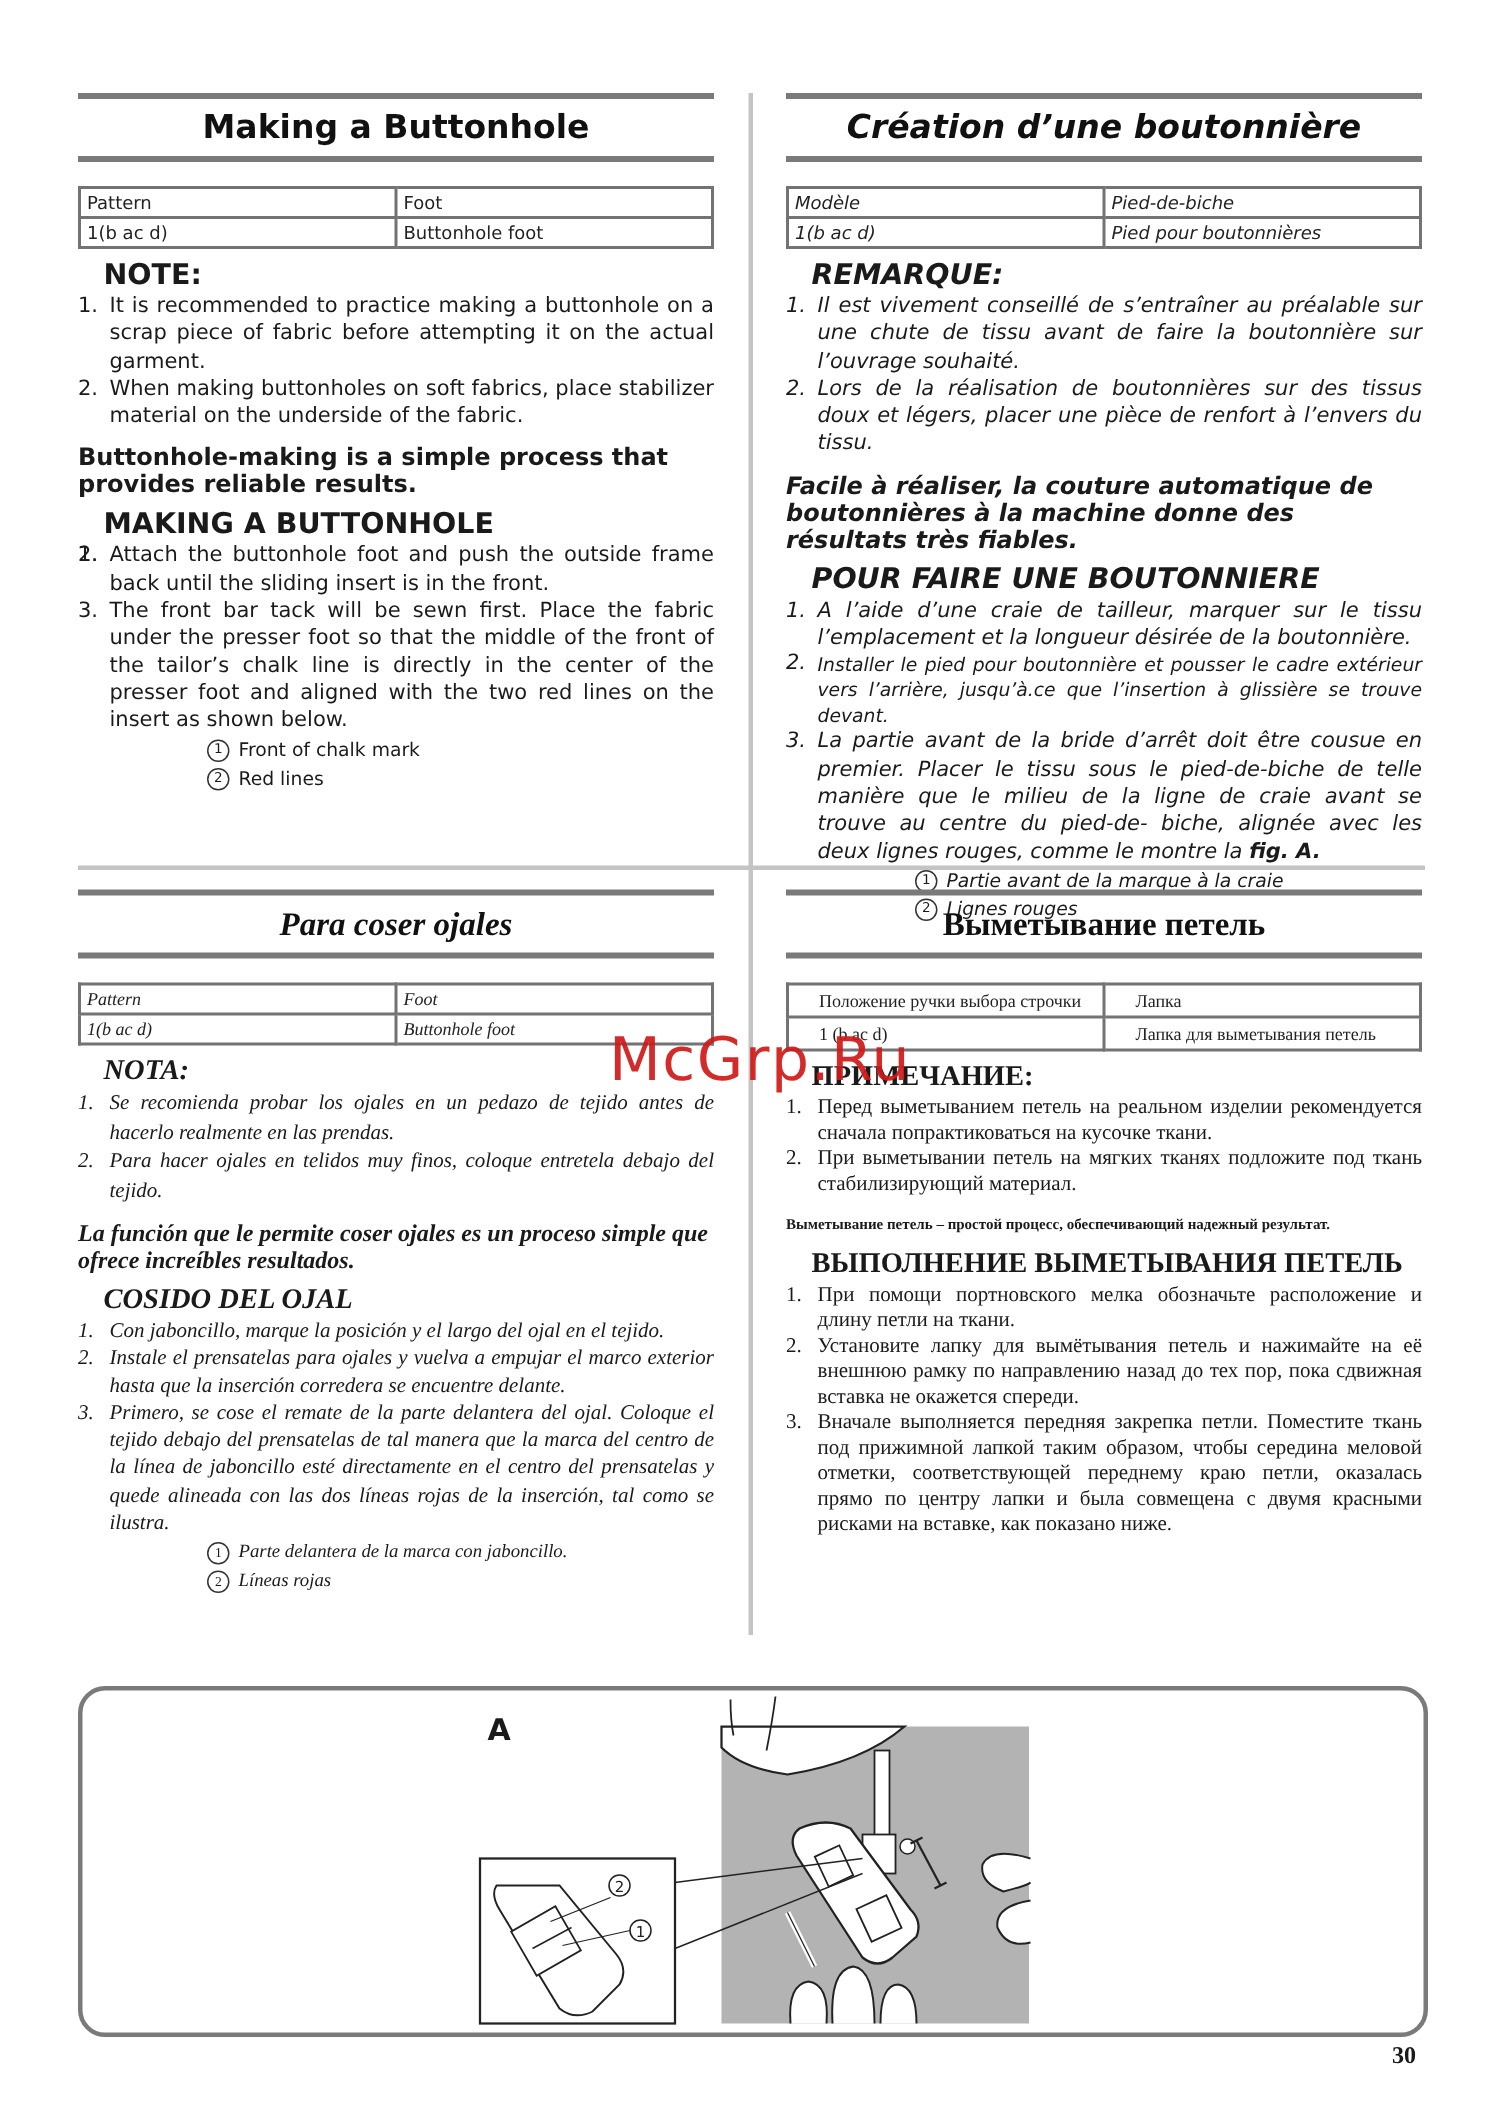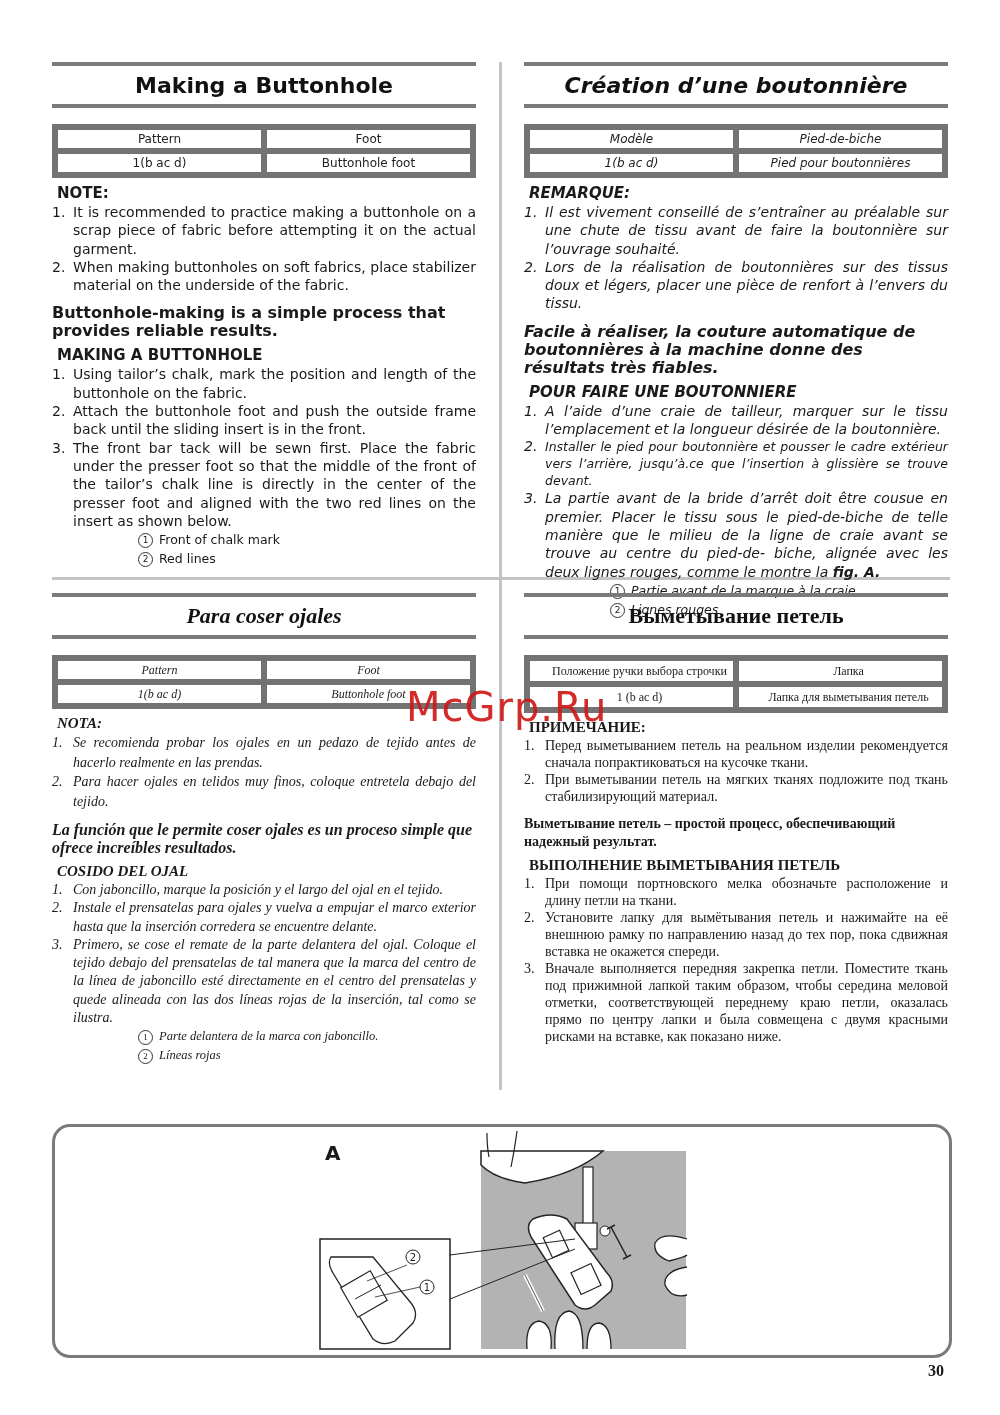--- a/index.html
+++ b/index.html
@@ -17,7 +17,7 @@
   .title.italic { font-style: italic; }
 
   table.spec { width: 100%; border-collapse: collapse; font-size: 12px; margin-bottom: 6px; }
-  table.spec td { border: 6px solid #737373; text-align: center; height: 18px; padding: 0 4px; color: #222; }
+  table.spec td { border: 2px solid #737373; height: 18px; padding: 0 4px; color: #222; }
   table.spec.tall td { height: 20px; padding-left: 20px; }
   table.spec td.c1 { width: 50%; }
   .italic { font-style: italic; }

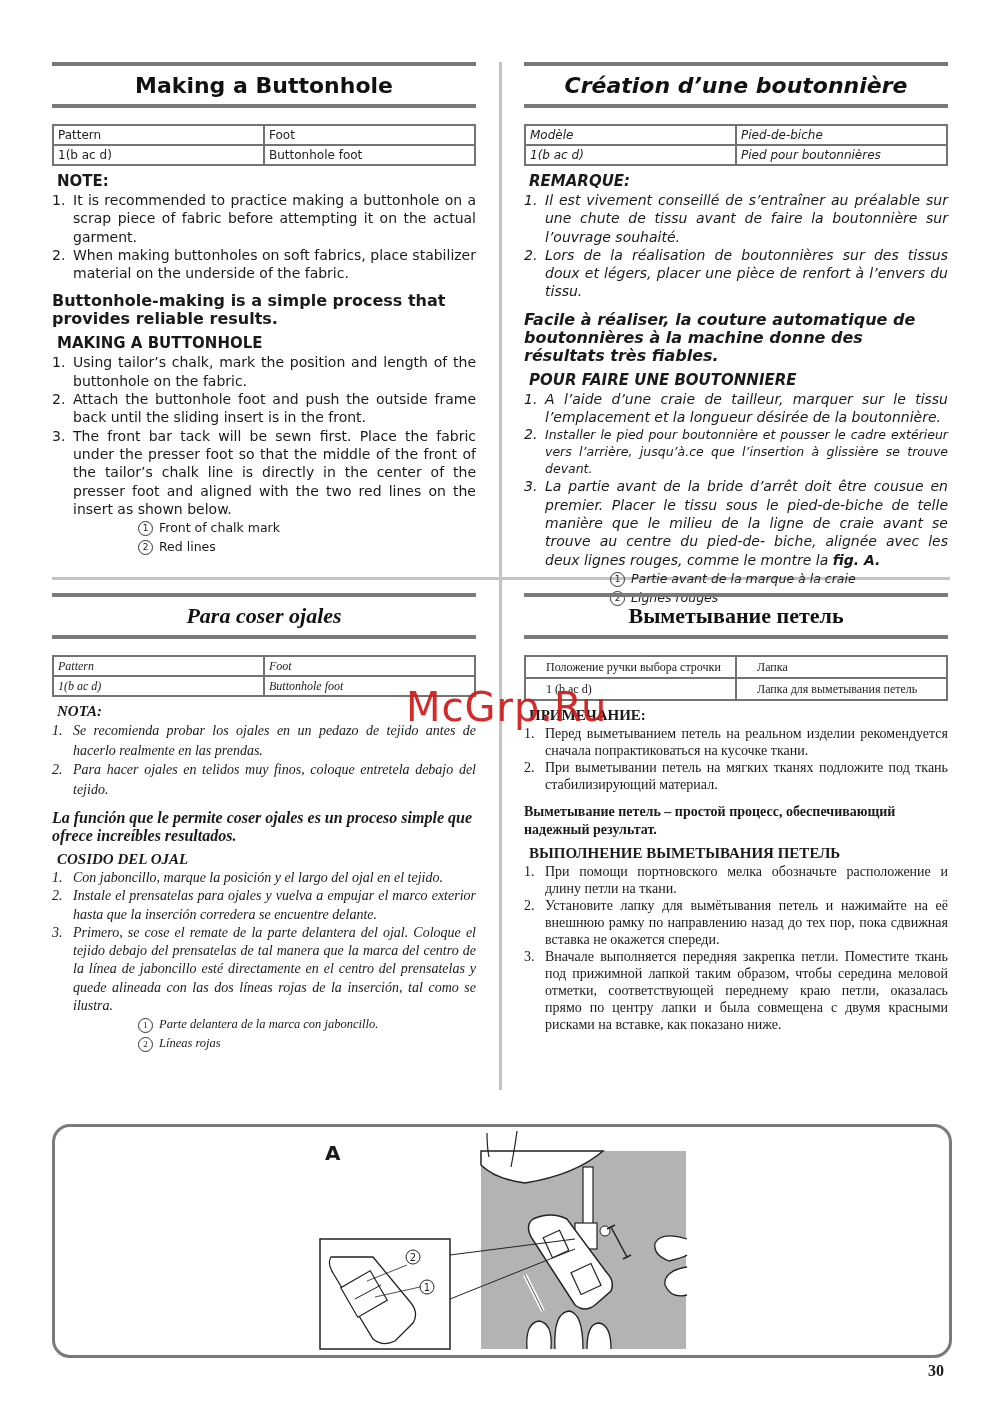--- a/index.html
+++ b/index.html
@@ -22,7 +22,7 @@
   table.spec td.c1 { width: 50%; }
   .italic { font-style: italic; }
 
-  .label { font-weight: bold; font-size: 15px; margin: 4px 0 1px 5px; }
+  .label { font-weight: bold; font-size: 19px; margin: 4px 0 1px 17px; }
   ol.steps { margin: 0; padding: 0; list-style: none; font-size: 14px; line-height: 18.3px; }
   ol.steps li { position: relative; padding-left: 21px; text-align: justify; }
   ol.steps li .num { position: absolute; left: 0; top: 0; }

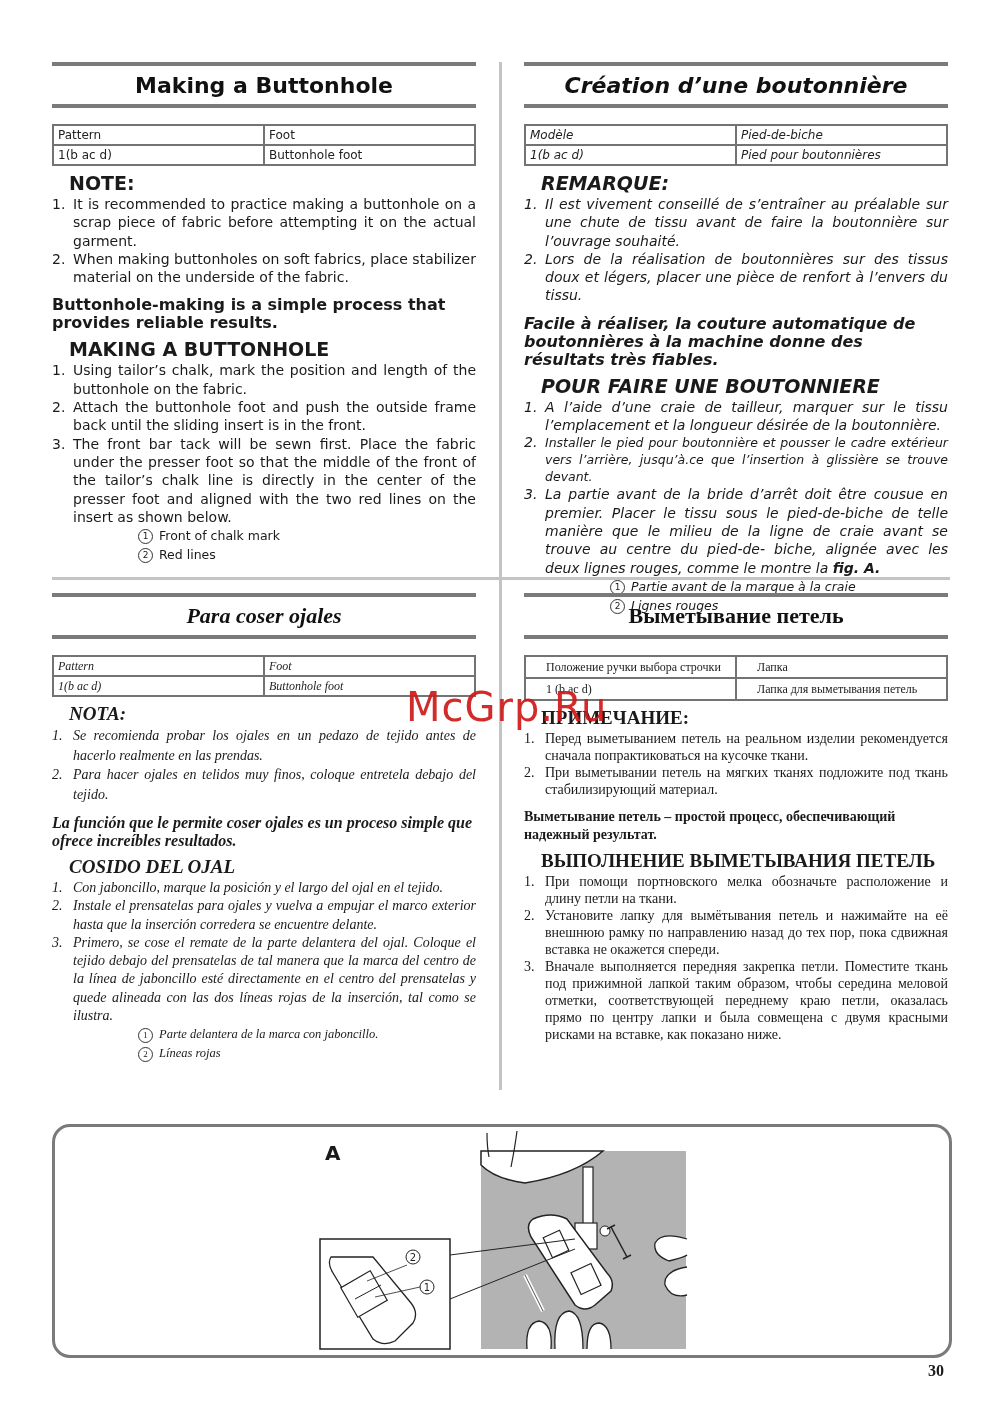--- a/index.html
+++ b/index.html
@@ -68,7 +68,7 @@
   <div class="lead">Buttonhole-making is a simple process that provides reliable results.</div>
   <div class="label">MAKING A BUTTONHOLE</div>
   <ol class="steps">
-    <li><span class="num">1.</span><span>Using tailor’s chalk, mark the position and length of the buttonhole on the fabric.</span></li>
+    <li><span class="num">1.</span></li>
     <li><span class="num">2.</span><span>Attach the buttonhole foot and push the outside frame back until the sliding insert is in the front.</span></li>
     <li><span class="num">3.</span><span>The front bar tack will be sewn first. Place the fabric under the presser foot so that the middle of the front of the tailor’s chalk line is directly in the center of the presser foot and aligned with the two red lines on the insert as shown below.</span></li>
   </ol>

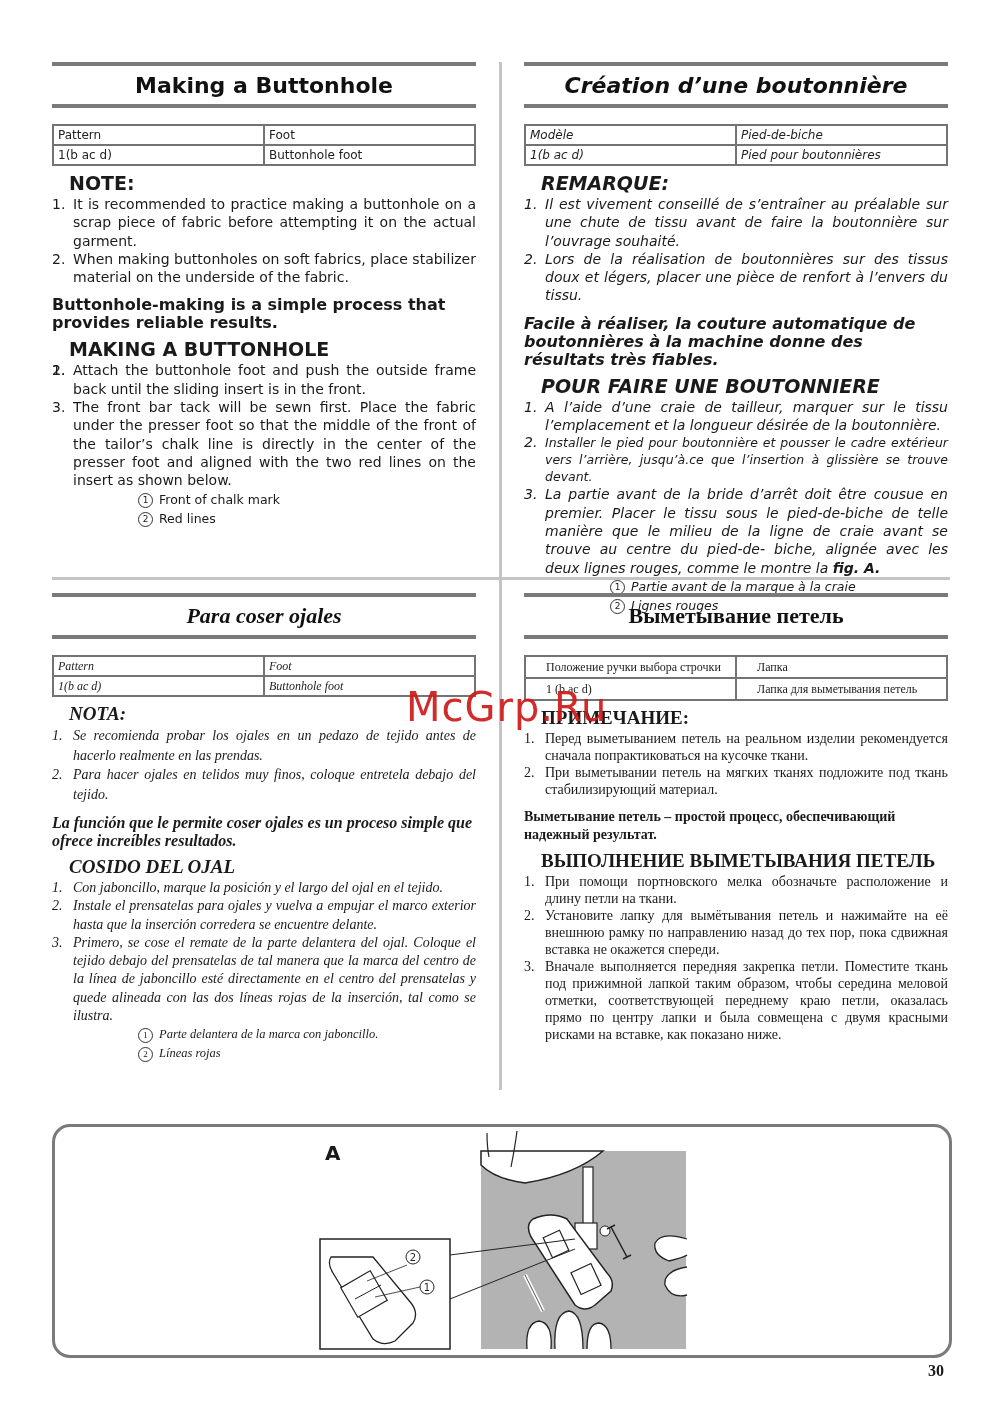--- a/index.html
+++ b/index.html
@@ -167,7 +167,7 @@
     <li><span class="num">1.</span><span>Перед выметыванием петель на реальном изделии рекомендуется сначала попрактиковаться на кусочке ткани.</span></li>
     <li><span class="num">2.</span><span>При выметывании петель на мягких тканях подложите под ткань стабилизирующий материал.</span></li>
   </ol>
-  <div class="lead" style="font-size:14px;">Выметывание петель – простой процесс, обеспечивающий надежный результат.</div>
+  <div class="lead" style="font-size:10px;">Выметывание петель – простой процесс, обеспечивающий надежный результат.</div>
   <div class="label">ВЫПОЛНЕНИЕ ВЫМЕТЫВАНИЯ ПЕТЕЛЬ</div>
   <ol class="steps" style="line-height:17px;">
     <li><span class="num">1.</span><span>При помощи портновского мелка обозначьте расположение и длину петли на ткани.</span></li>

